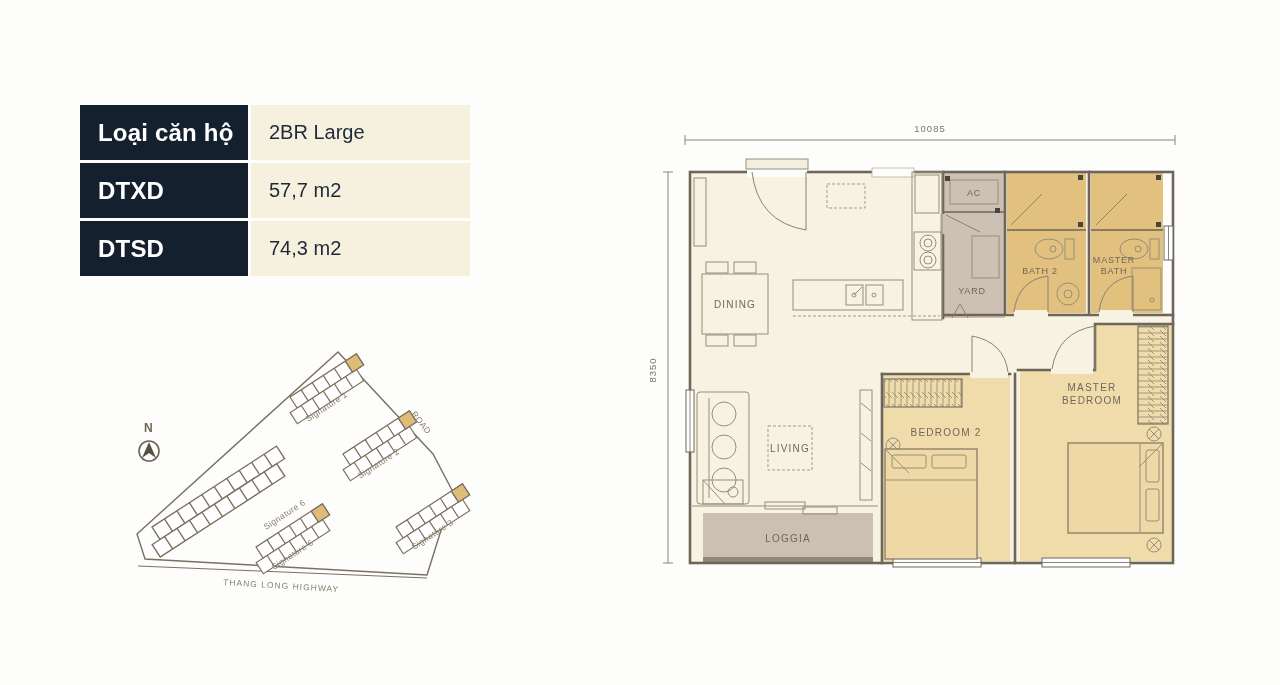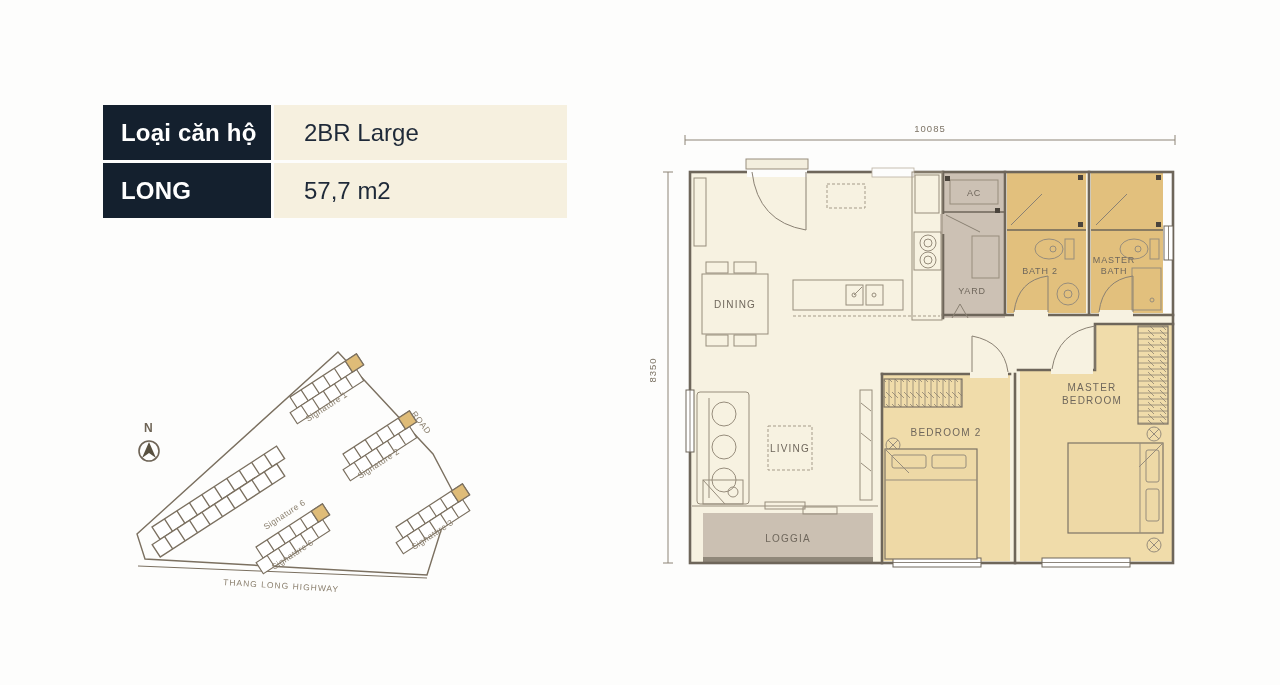--- a/index.html
+++ b/index.html
@@ -7,7 +7,7 @@
          font-family:"Liberation Sans", sans-serif;}
 
   
-  .info-table{position:absolute;left:103px;top:105px;width:464px;}
+  .info-table{position:absolute;left:80px;top:105px;width:390px;}
   .info-row{display:flex;height:55px;margin-bottom:3px;}
   .info-label{width:168px;background:#14202e;color:#ffffff;display:flex;align-items:center;
               padding-left:18px;font-size:24px;font-weight:700;letter-spacing:.2px;box-sizing:border-box;margin-right:3px;}

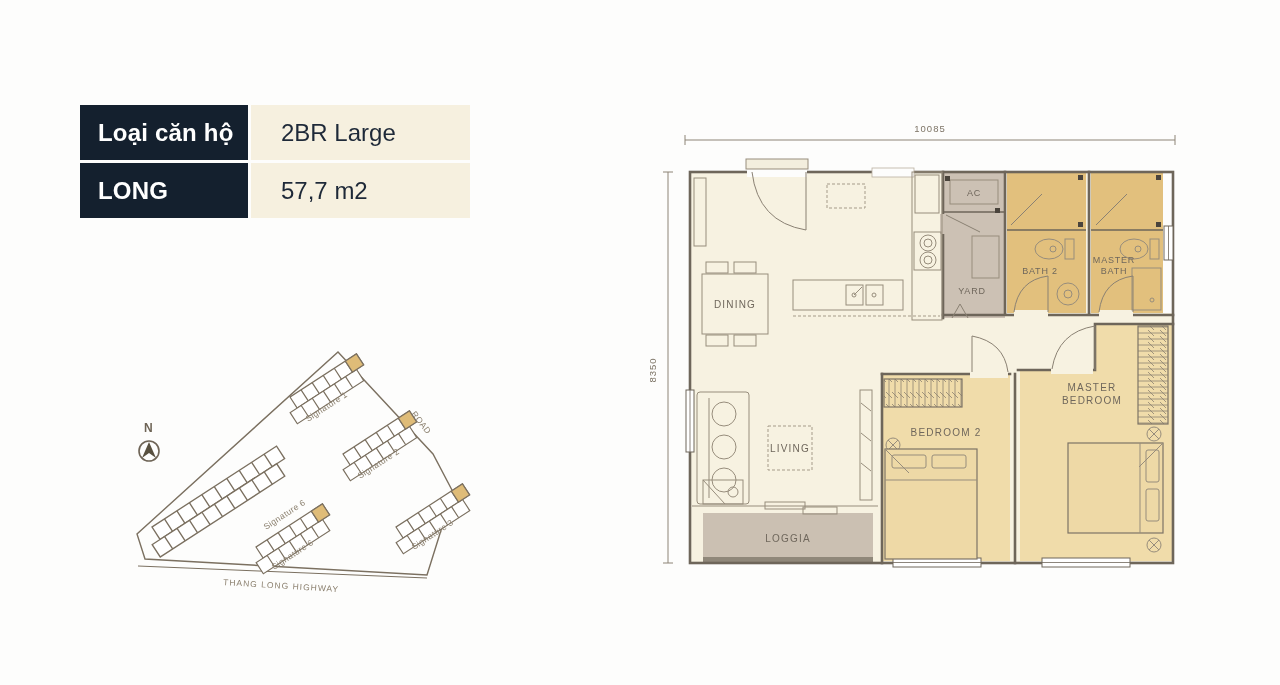--- a/index.html
+++ b/index.html
@@ -12,7 +12,7 @@
   .info-label{width:168px;background:#14202e;color:#ffffff;display:flex;align-items:center;
               padding-left:18px;font-size:24px;font-weight:700;letter-spacing:.2px;box-sizing:border-box;margin-right:3px;}
   .info-value{flex:1;background:#f6f0df;color:#1e2938;display:flex;align-items:center;
-              padding-left:30px;font-size:24px;font-weight:500;box-sizing:border-box;}
+              padding-left:18px;font-size:20px;font-weight:500;box-sizing:border-box;}
 
   
   #siteMap{position:absolute;left:128px;top:342px;}

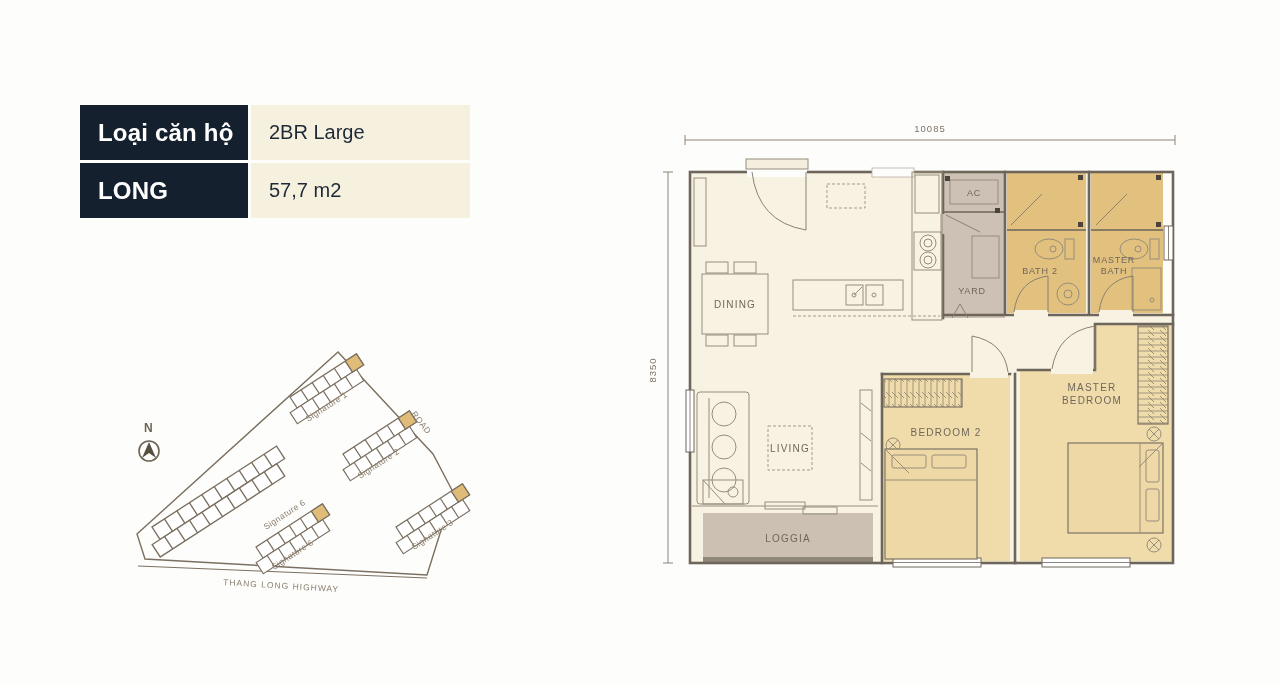--- a/index.html
+++ b/index.html
@@ -41,7 +41,7 @@
       <div class="info-value">2BR Large</div>
     </div>
     <div class="info-row">
-      <div class="info-label">LONG</div>
+      <div class="info-label">DTXD</div>
       <div class="info-value">57,7 m2</div>
     </div>
   </div>

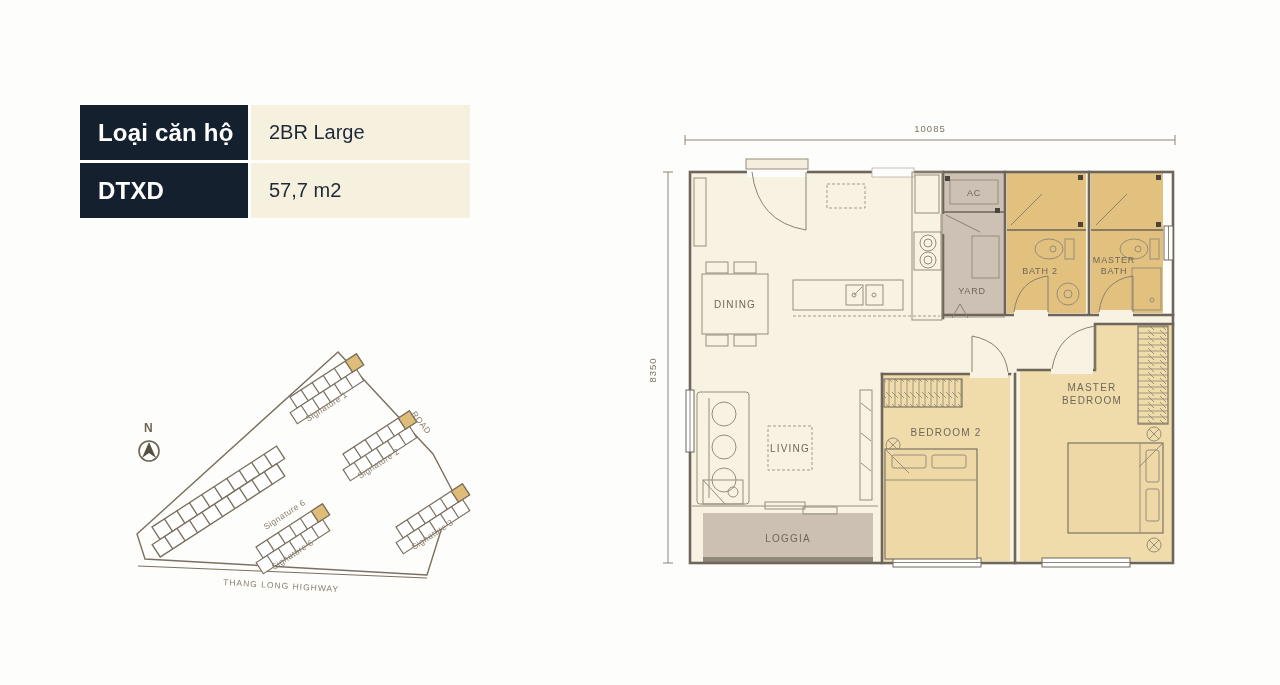--- a/index.html
+++ b/index.html
@@ -44,6 +44,10 @@
       <div class="info-label">DTXD</div>
       <div class="info-value">57,7 m2</div>
     </div>
+    <div class="info-row">
+      <div class="info-label">DTSD</div>
+      <div class="info-value">74,3 m2</div>
+    </div>
   </div>
 
   <svg id="siteMap" width="360" height="270" viewBox="0 0 360 270">

